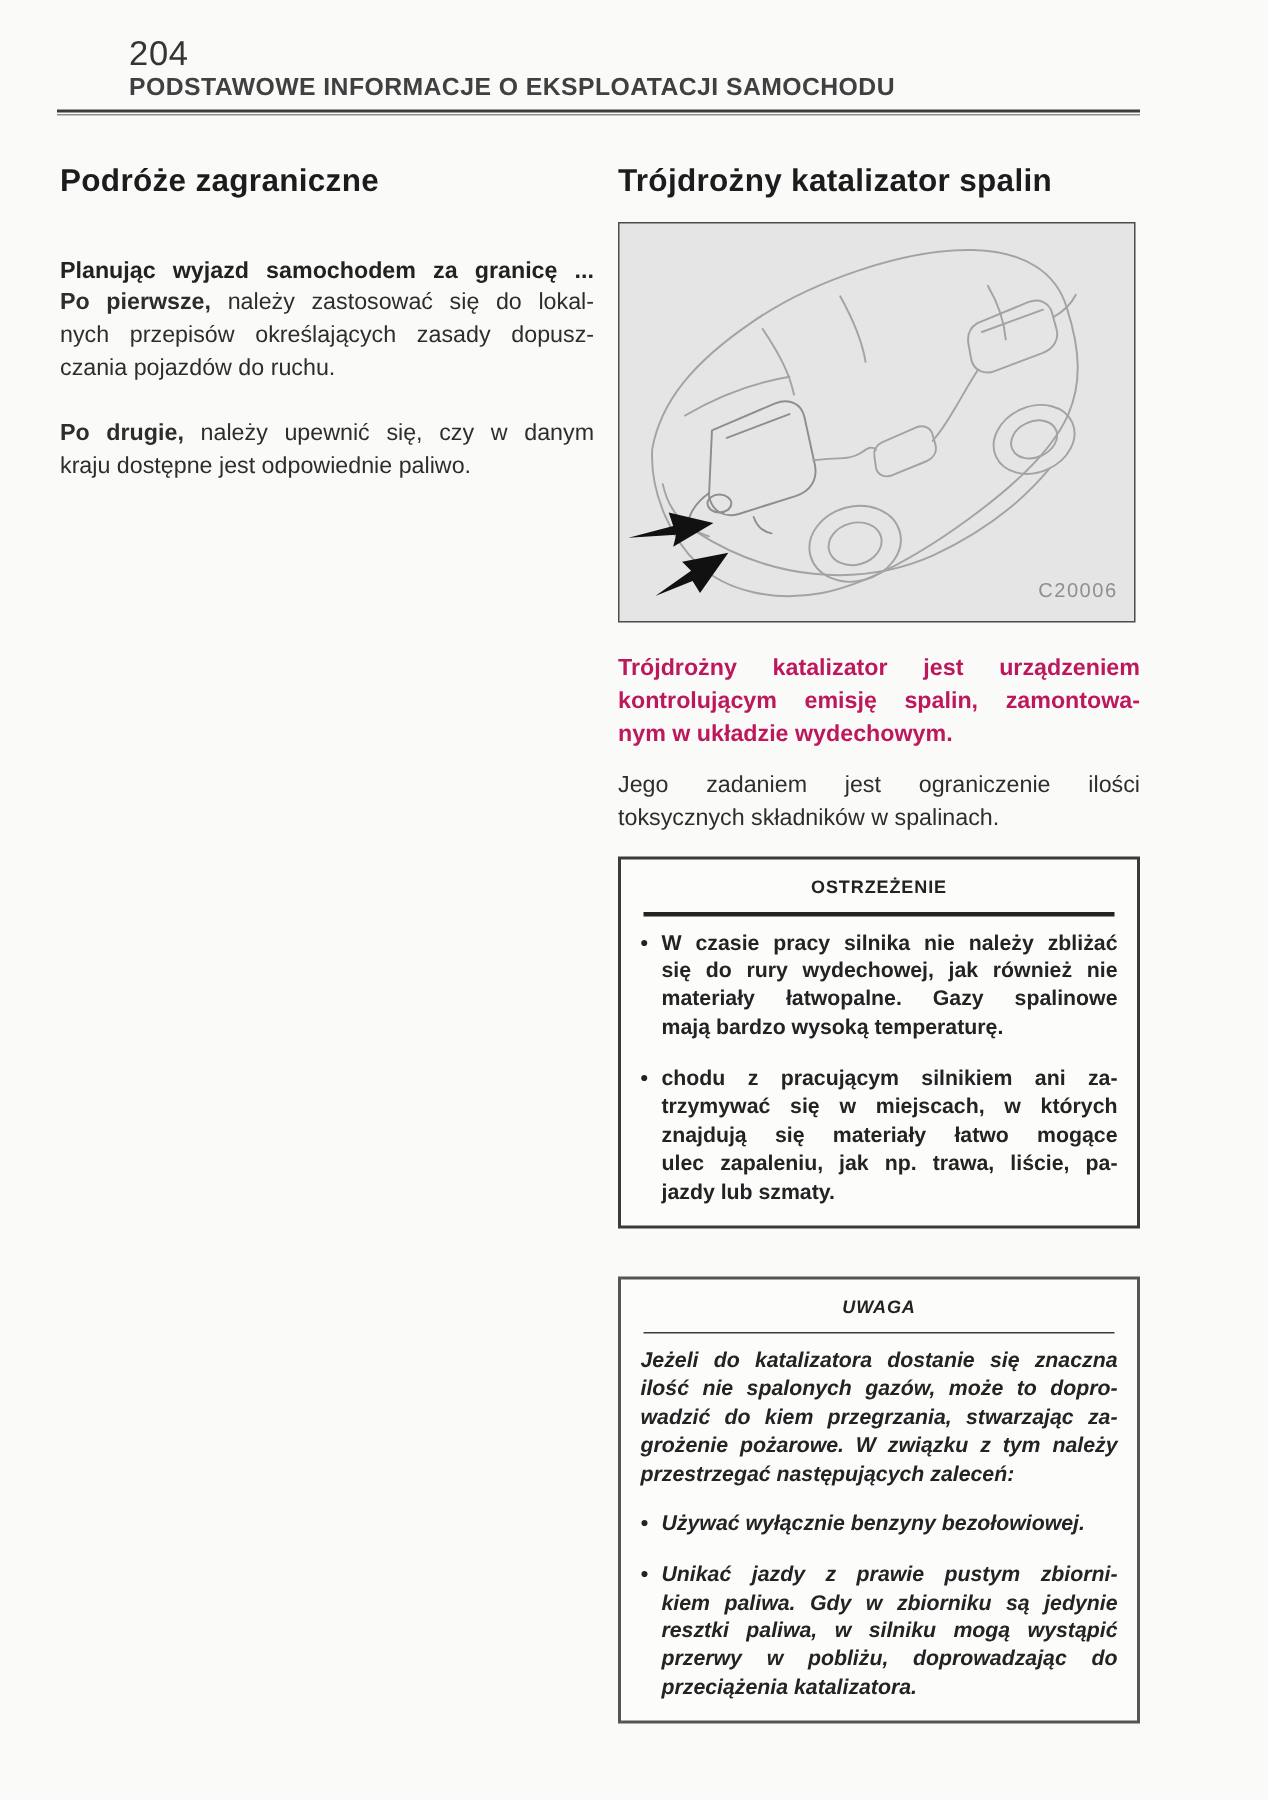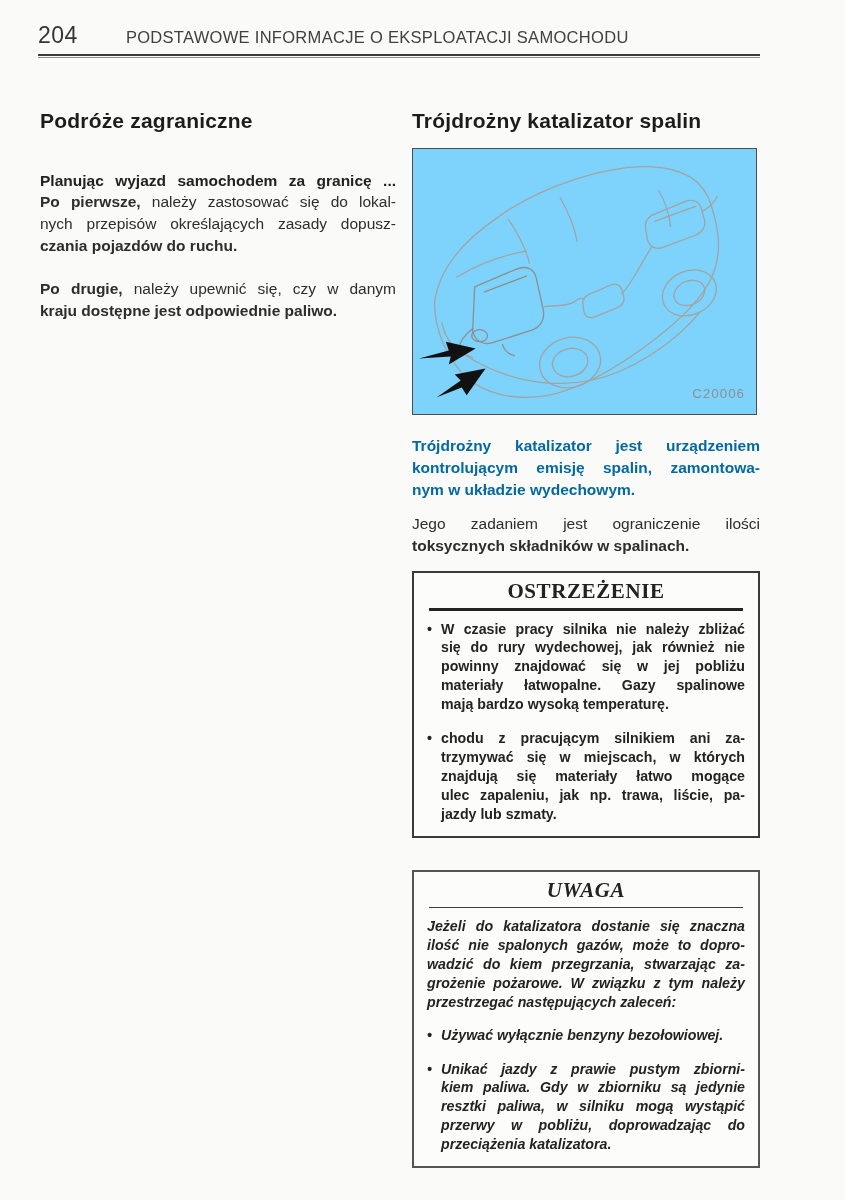--- a/index.html
+++ b/index.html
@@ -15,7 +15,7 @@
 
   
   .hdr{position:absolute;left:38px;top:22px;width:722px;}
-  .hdr-line{display:flex;align-items:baseline;}
+  .hdr-line{display:flex;align-items:baseline;flex-direction:column;}
   .pagenum{font-size:23px;font-weight:500;color:#353535;letter-spacing:.5px;}
   .htitle{font-size:16.5px;font-weight:400;color:#404040;margin-left:48px;letter-spacing:.3px;}
   .hrule{margin-top:5px;}

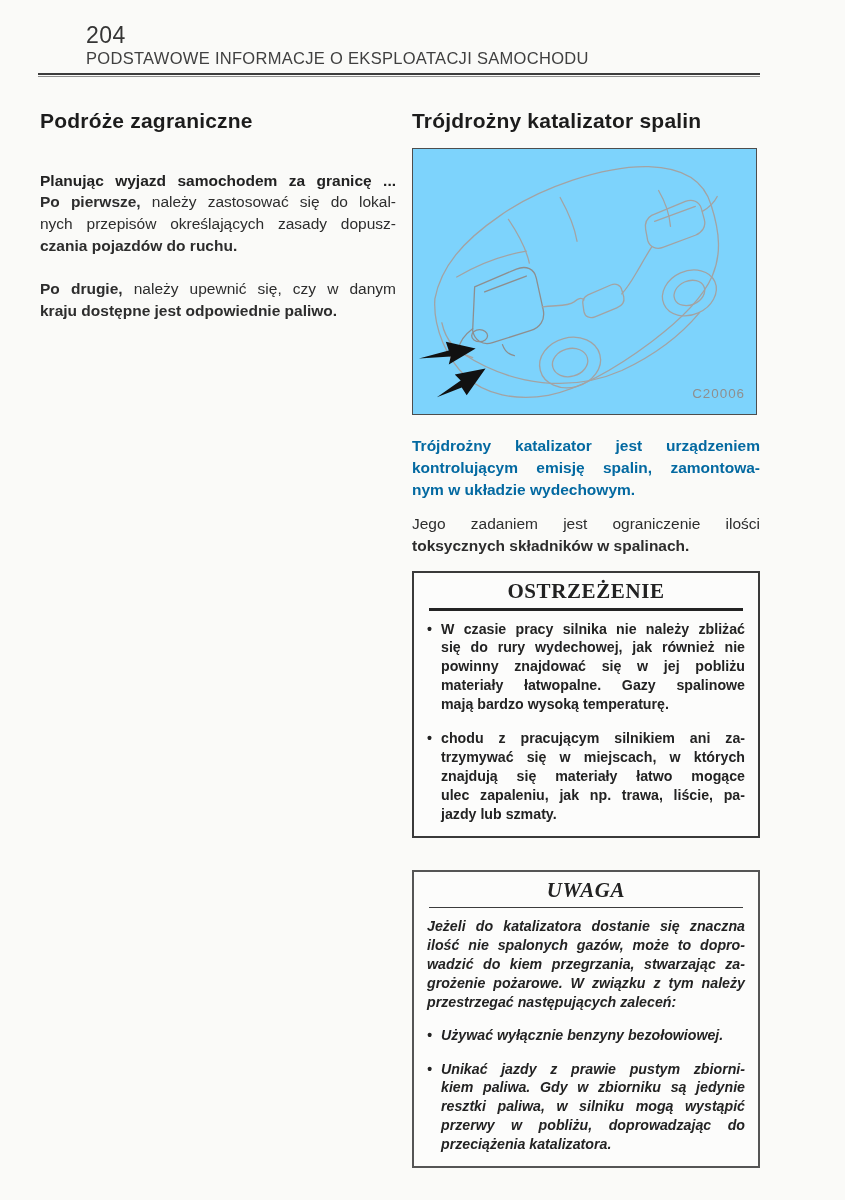--- a/index.html
+++ b/index.html
@@ -17,7 +17,7 @@
   .hdr{position:absolute;left:38px;top:22px;width:722px;}
   .hdr-line{display:flex;align-items:baseline;flex-direction:column;}
   .pagenum{font-size:23px;font-weight:500;color:#353535;letter-spacing:.5px;}
-  .htitle{font-size:16.5px;font-weight:400;color:#404040;margin-left:48px;letter-spacing:.3px;}
+  .htitle{font-size:16.5px;font-weight:700;color:#404040;margin-left:48px;letter-spacing:.3px;}
   .hrule{margin-top:5px;}
   .hrule .r1{height:2px;background:#3c3c3c;}
   .hrule .r2{height:1px;background:#8f8f8f;margin-top:1px;}

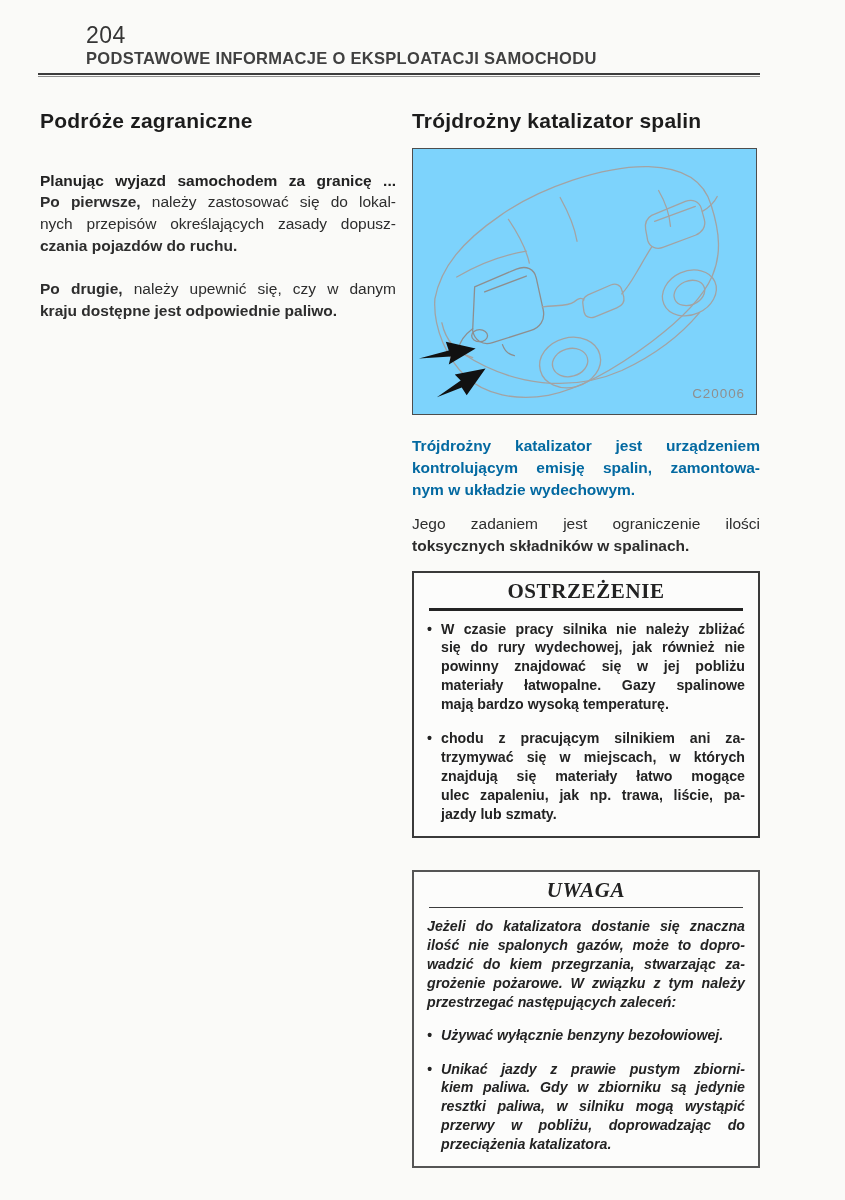--- a/index.html
+++ b/index.html
@@ -36,7 +36,7 @@
   .b{font-weight:700;}
   .fl{text-align:justify;text-align-last:justify;}
   .ln{text-align:justify;text-align-last:justify;}
-  .ln-last{text-align-last:left;font-weight:bold;}
+  .ln-last{text-align-last:left;}
 
   .col-left h2{margin-bottom:36px;}
   .intro-line{font-size:15.5px;line-height:21px;font-weight:700;

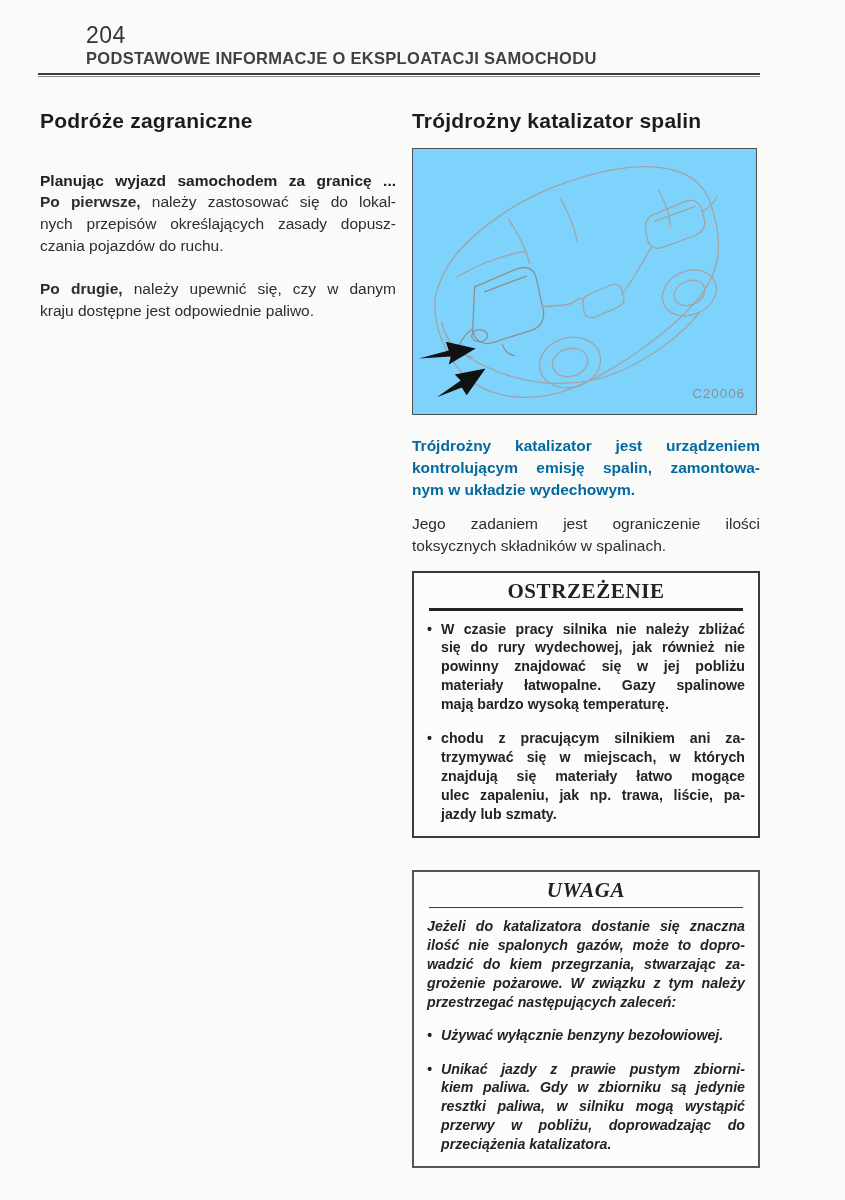--- a/index.html
+++ b/index.html
@@ -48,7 +48,7 @@
   
   .carbox{
     margin:0 0 20px 0;width:345px;height:267px;
-    border:1.5px solid #4d4d4d;background:#7dd3fc;
+    border:1.5px solid #4d4d4d;background:#e5e5e5;
     position:relative;box-sizing:border-box;
   }
   .carbox svg{display:block;width:100%;height:100%;}

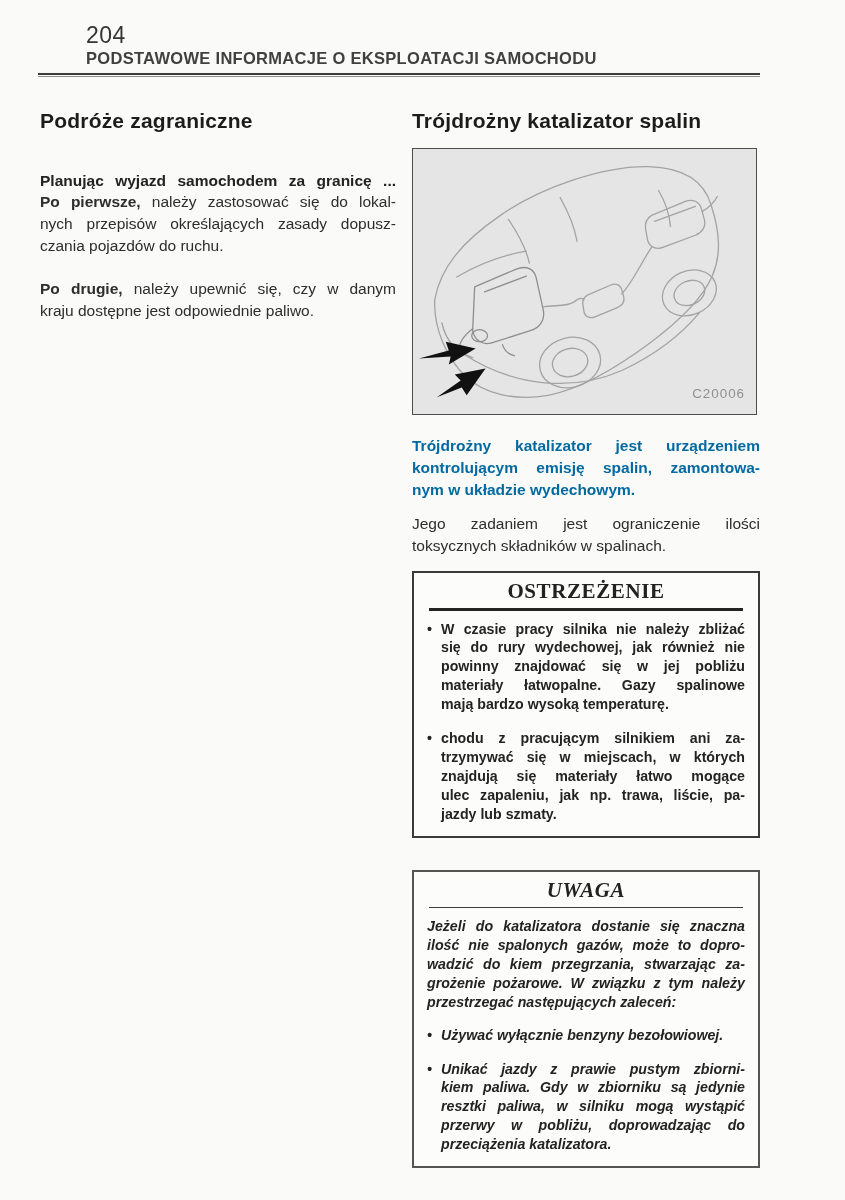--- a/index.html
+++ b/index.html
@@ -53,7 +53,7 @@
   }
   .carbox svg{display:block;width:100%;height:100%;}
 
-  .bold-desc{font-weight:700;color:#0369a1;margin-bottom:12px;}
+  .bold-desc{font-weight:700;color:#be185d;margin-bottom:12px;}
   .desc{margin-bottom:14px;}
 
   

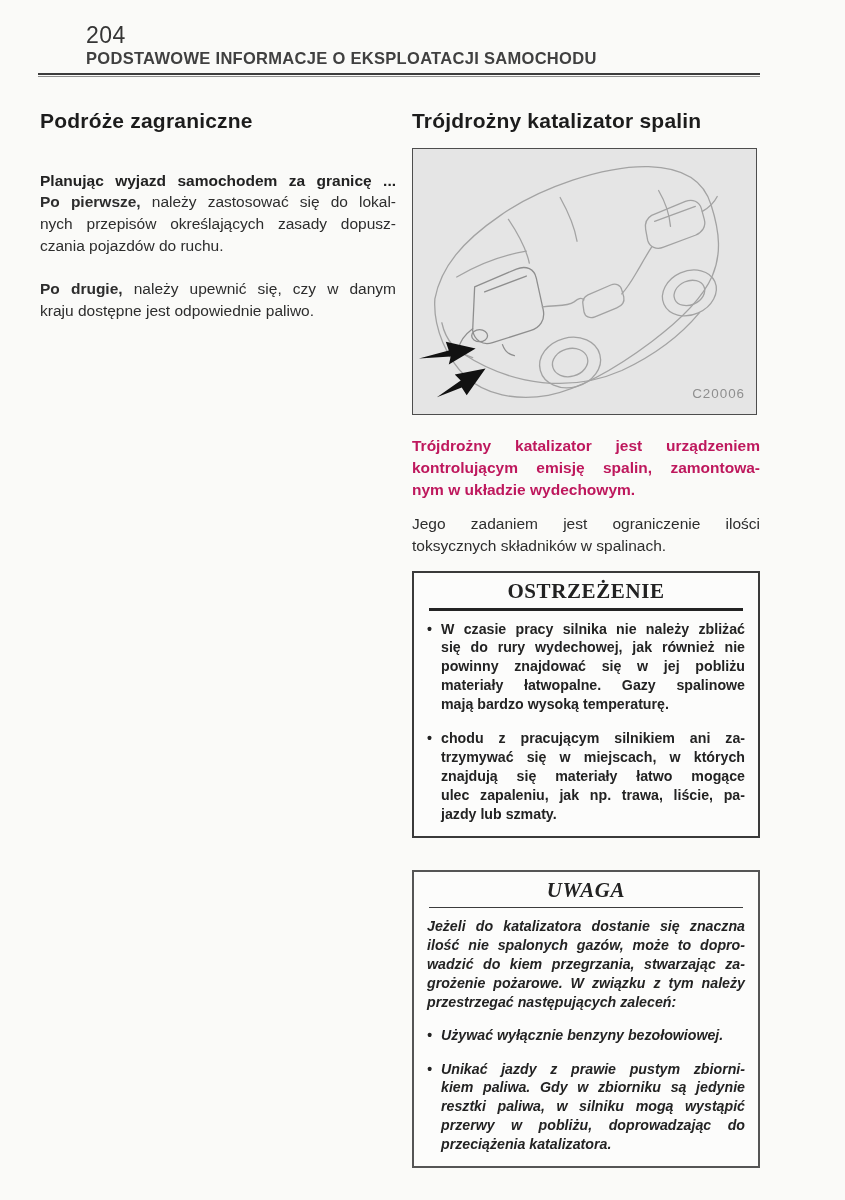--- a/index.html
+++ b/index.html
@@ -68,8 +68,8 @@
     padding:9px 13px 12px 13px;
   }
   .box-title{
-    text-align:center;font-size:21px;font-weight:700;color:#222;
-    letter-spacing:.6px;line-height:19px;font-family:Liberation Serif, serif;
+    text-align:center;font-size:12px;font-weight:700;color:#222;
+    letter-spacing:.6px;line-height:19px;
   }
   .warn-rule{height:2.5px;background:#242424;margin:7px 2px 9px 2px;}
   .note-rule{height:1.5px;background:#3c3c3c;margin:7px 2px 9px 2px;}

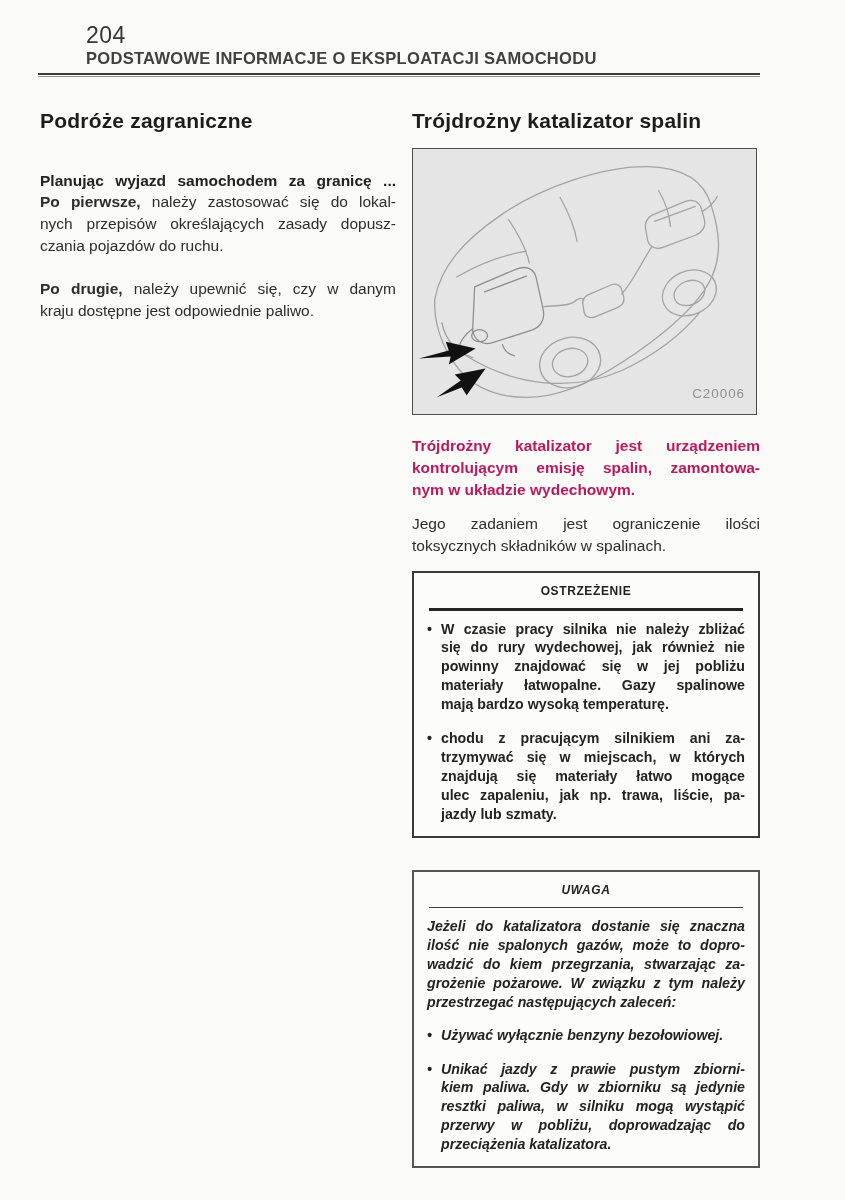--- a/index.html
+++ b/index.html
@@ -201,7 +201,6 @@
           <div class="btxt">
               <div class="ln">W czasie pracy silnika nie należy zbliżać</div>
               <div class="ln">się do rury wydechowej, jak również nie</div>
-              <div class="ln">powinny znajdować się w jej pobliżu</div>
               <div class="ln">materiały łatwopalne. Gazy spalinowe</div>
               <div class="ln ln-last">mają bardzo wysoką temperaturę.</div>
             </div>

